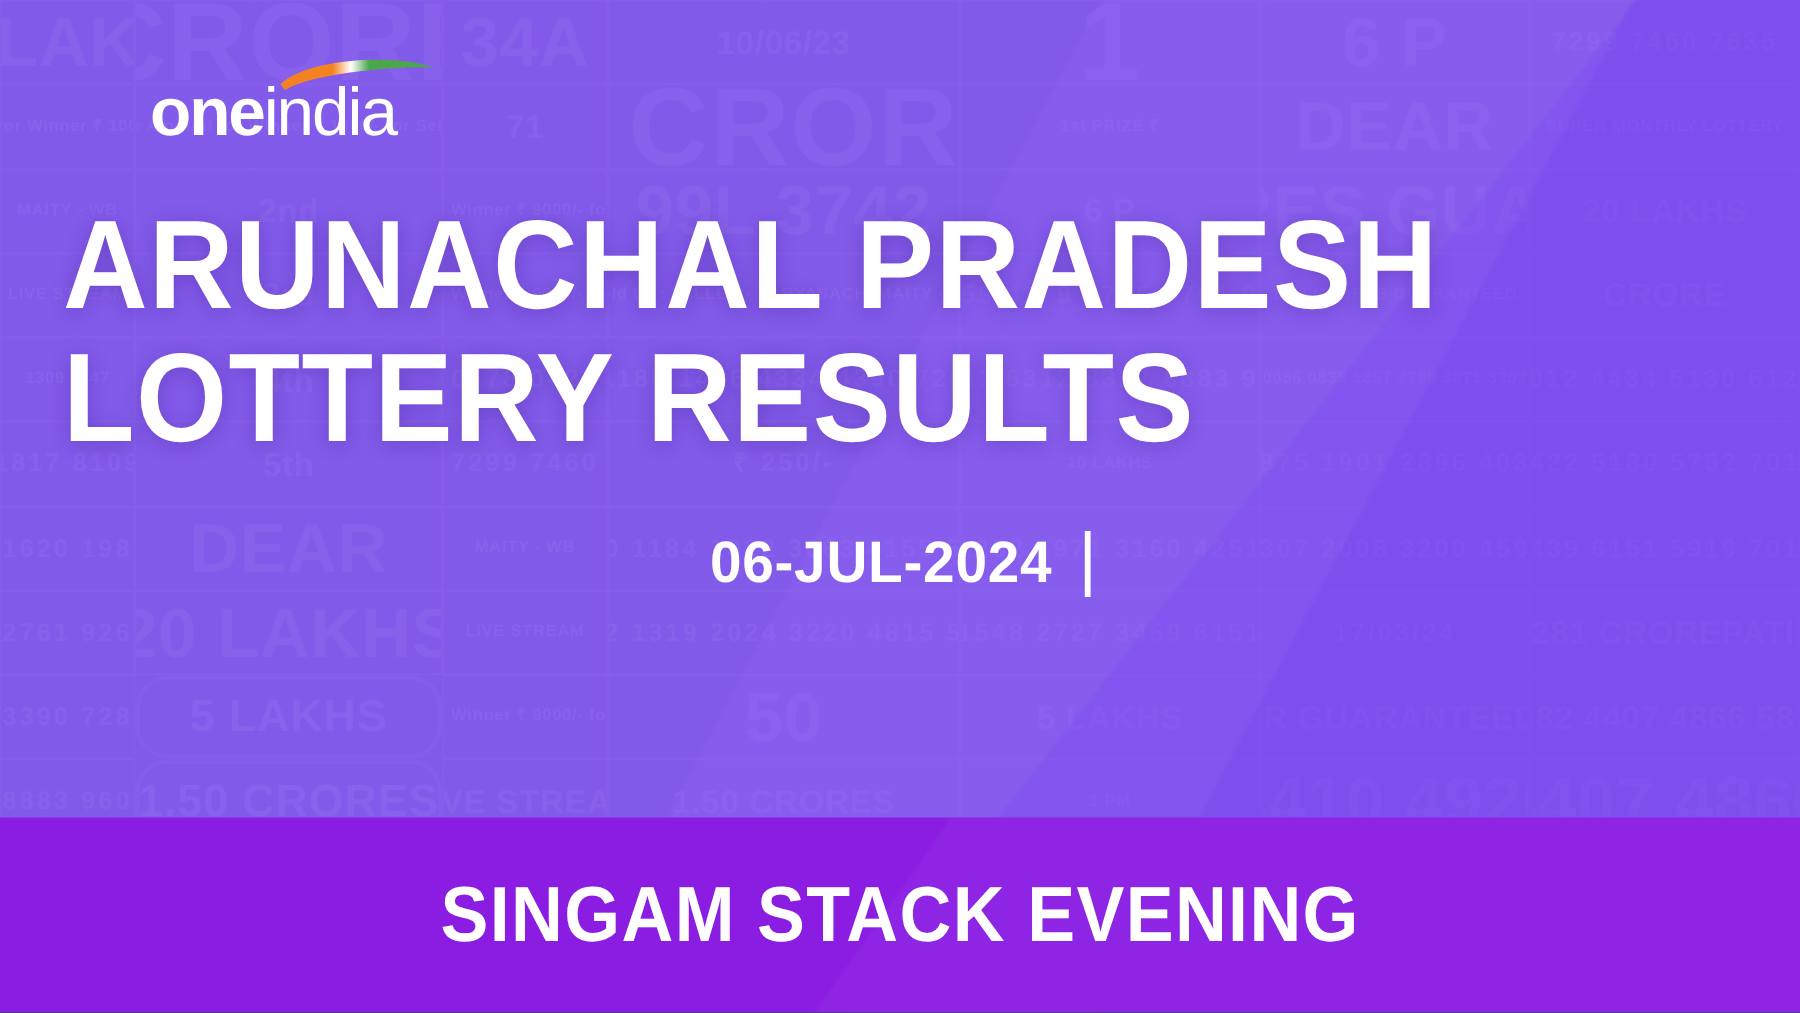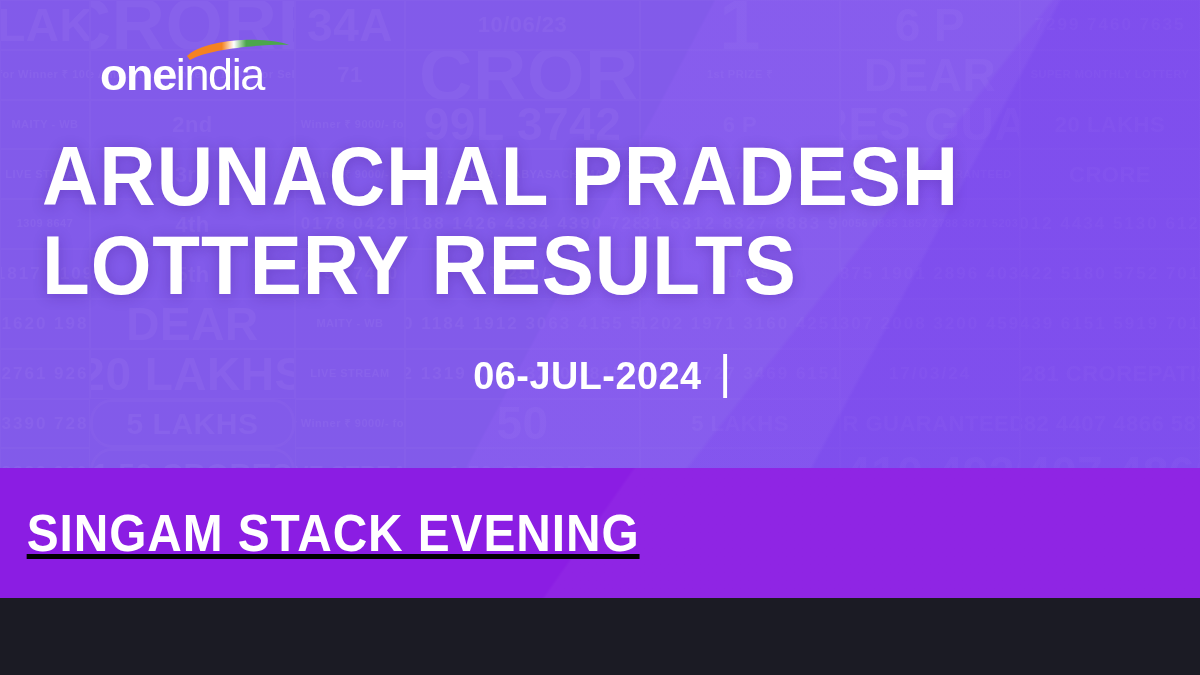--- a/index.html
+++ b/index.html
@@ -12,7 +12,7 @@
   .stage {
     position: relative;
     width: 1200px;
-    height: 598px;
+    height: 675px;
     overflow: hidden;
     background: #737373;
     font-family: "Liberation Sans", sans-serif;

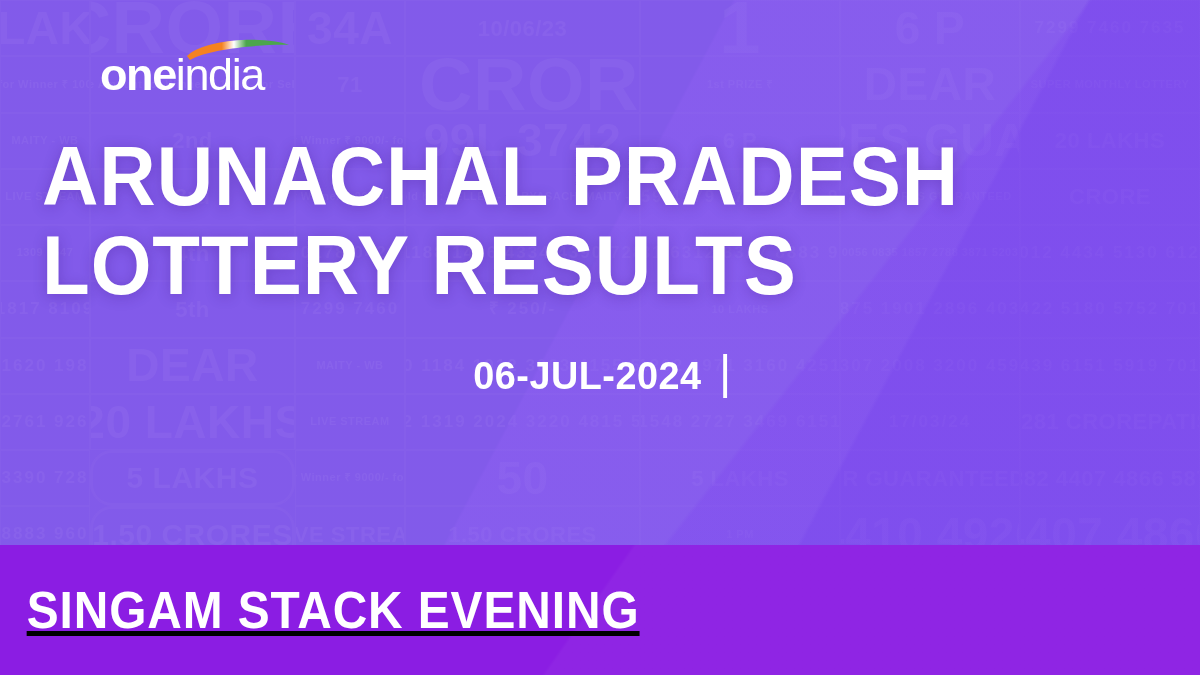--- a/index.html
+++ b/index.html
@@ -170,9 +170,8 @@
     background: #8b1de3;
     display: flex;
     align-items: center;
-    justify-content: flex-start;
-    overflow: hidden;
-    text-decoration: underline;
+    justify-content: center;
+    overflow: hidden;
   }
   .bottom-band .band-facet {
     position: absolute;

